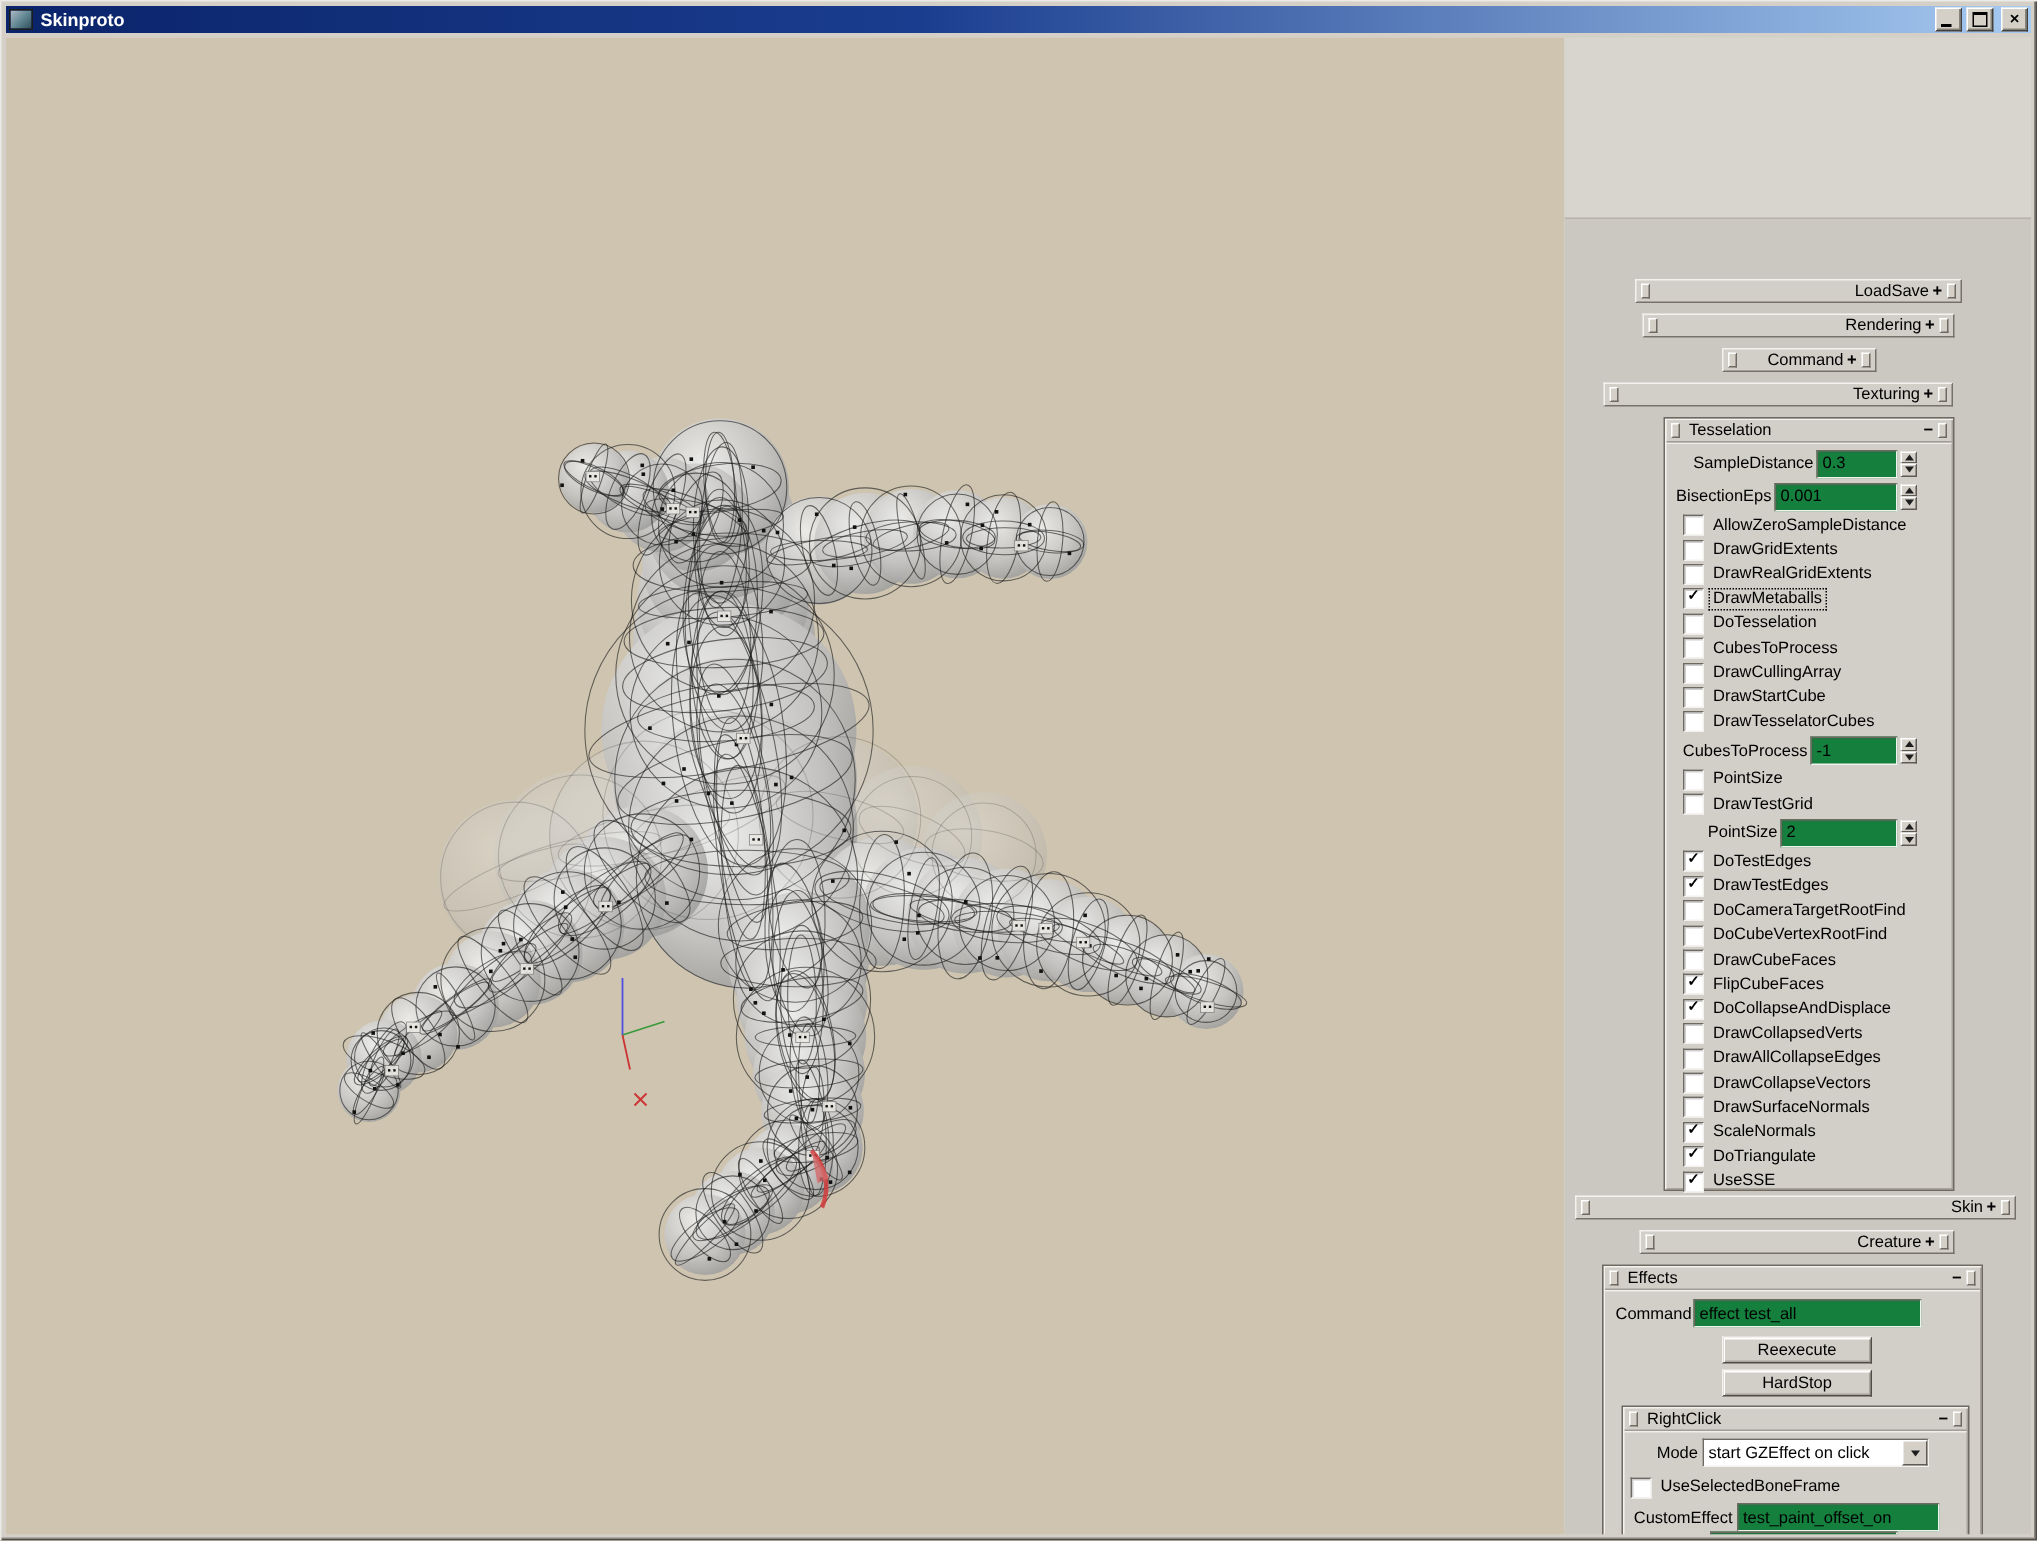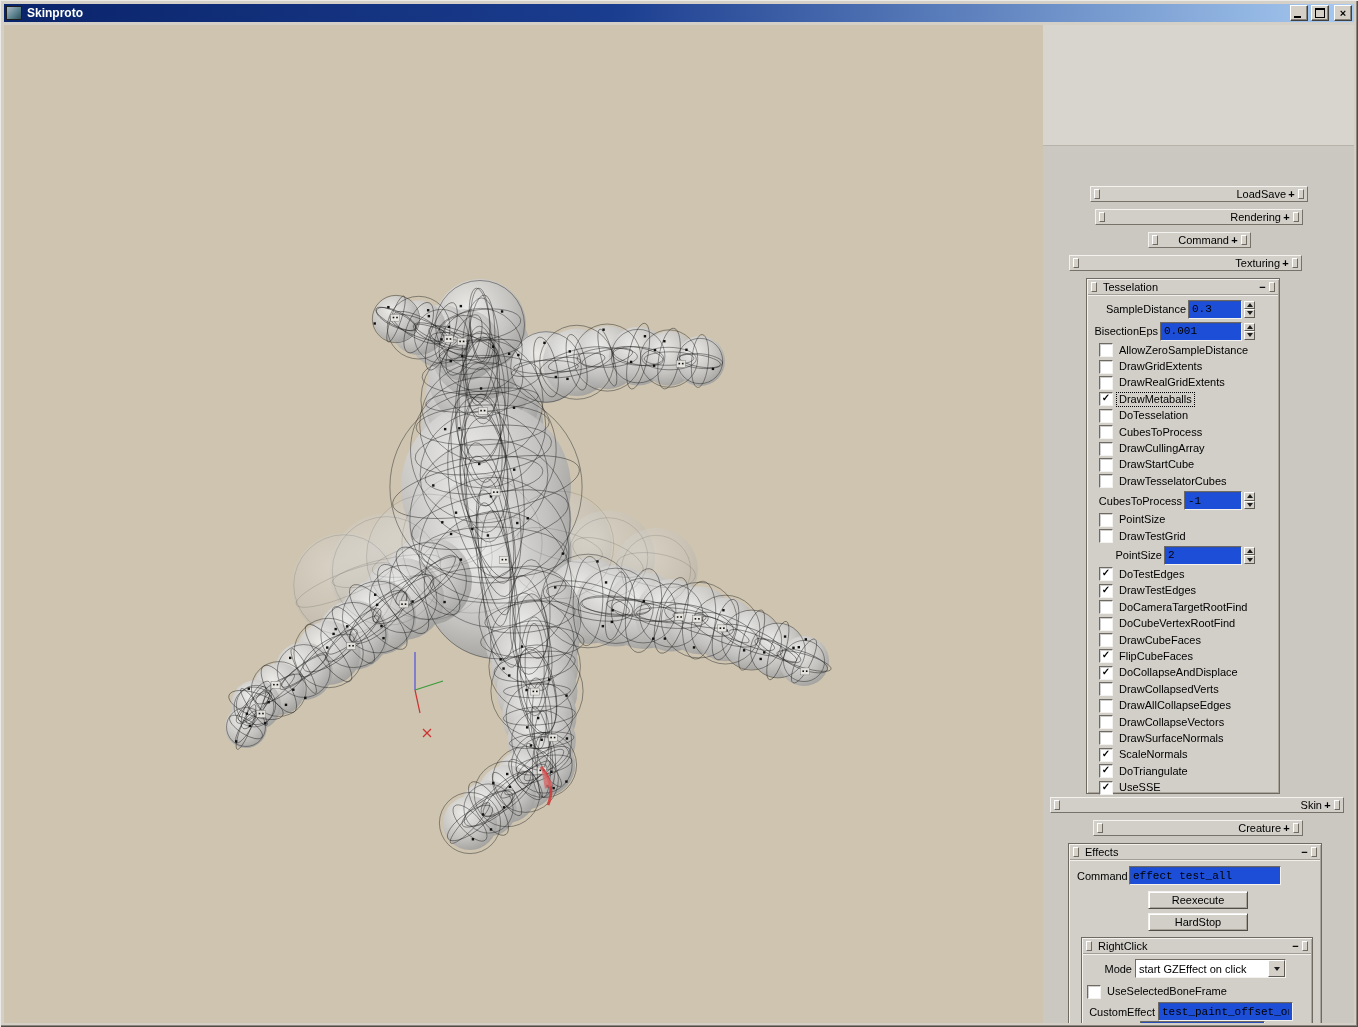--- a/index.html
+++ b/index.html
@@ -583,7 +583,7 @@
           <span class="grip"></span>
         </div>
 
-        <div class="panelbox" style="left:43px;top:132px;width:192px;height:514px">
+        <div class="panelbox" style="left:66px;top:132px;width:192px;height:514px">
           <div class="phdr">
             <span class="grip"></span>
             <span class="t">Tesselation</span>

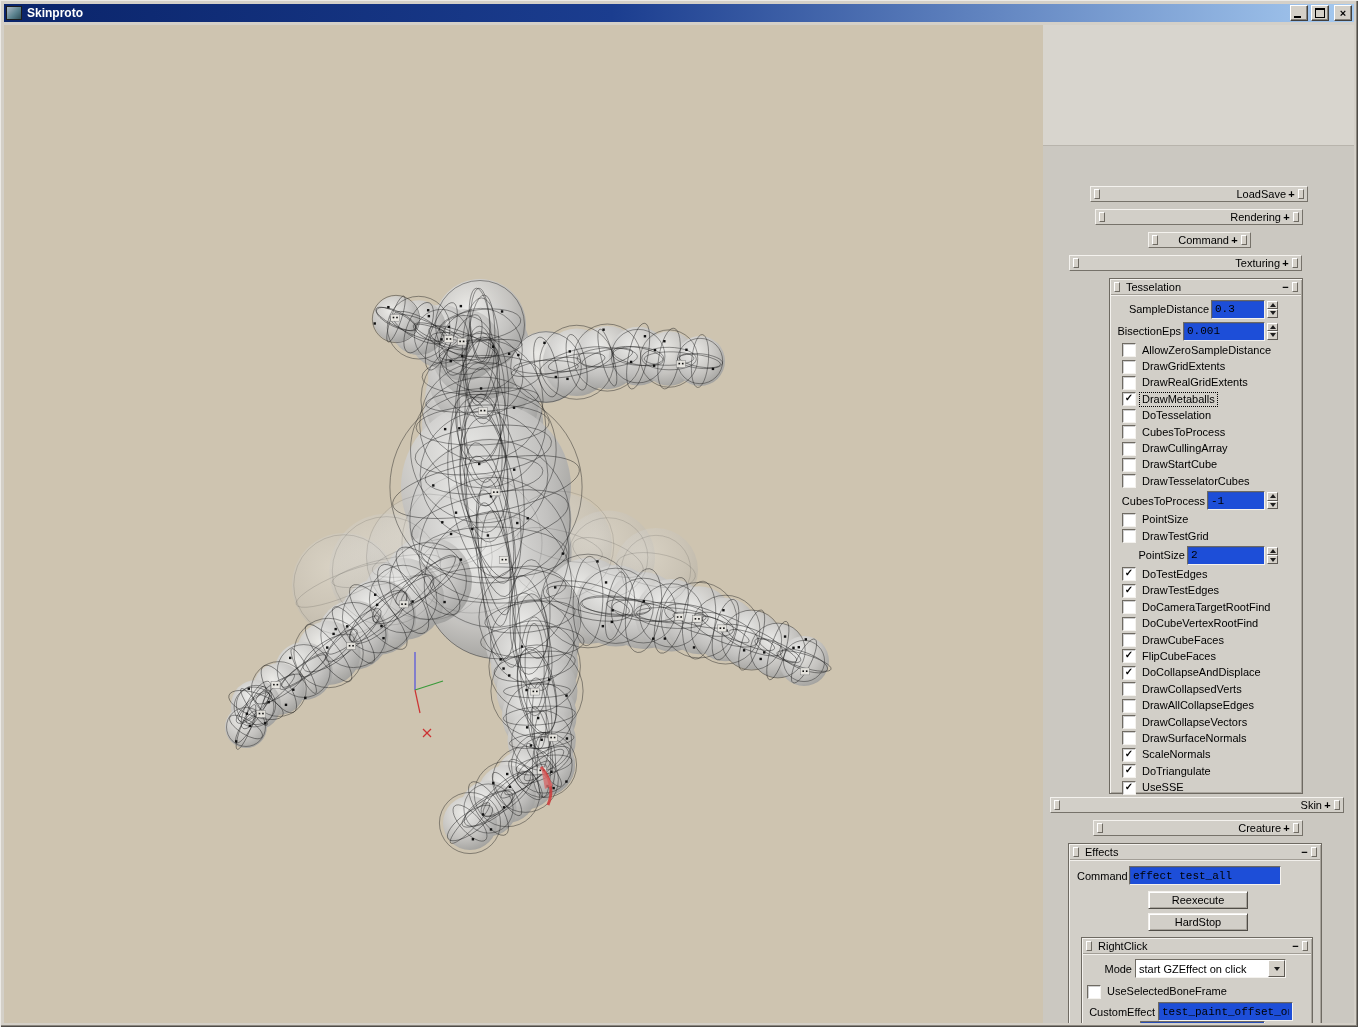--- a/index.html
+++ b/index.html
@@ -48,7 +48,7 @@
       border:1px solid;border-color:#6e6a62 #f4f2ee #f4f2ee #6e6a62;box-shadow:inset 1px 1px 0 rgba(64,64,64,.25)}
   .cblabel{padding:0 2px;line-height:13px;border:1px dotted transparent;white-space:nowrap}
   .cblabel.focused{border-color:#000}
-  .tin{height:17px;background:#1d4ed8;padding:0 3px;font-family:Liberation Mono, monospace;font-size:11px;outline:none;
+  .tin{height:17px;background:#15803d;padding:0 3px;font-family:Liberation Sans, sans-serif;font-size:11px;outline:none;
        border:1px solid;border-color:#6e6a62 #f4f2ee #f4f2ee #6e6a62;box-shadow:inset 1px 1px 0 rgba(80,80,80,.25)}
   .spinner{width:11px;height:17px;flex:none;display:flex;flex-direction:column}
   .spinner span{flex:1;background:#d4d0c8;display:flex;align-items:center;justify-content:center;

